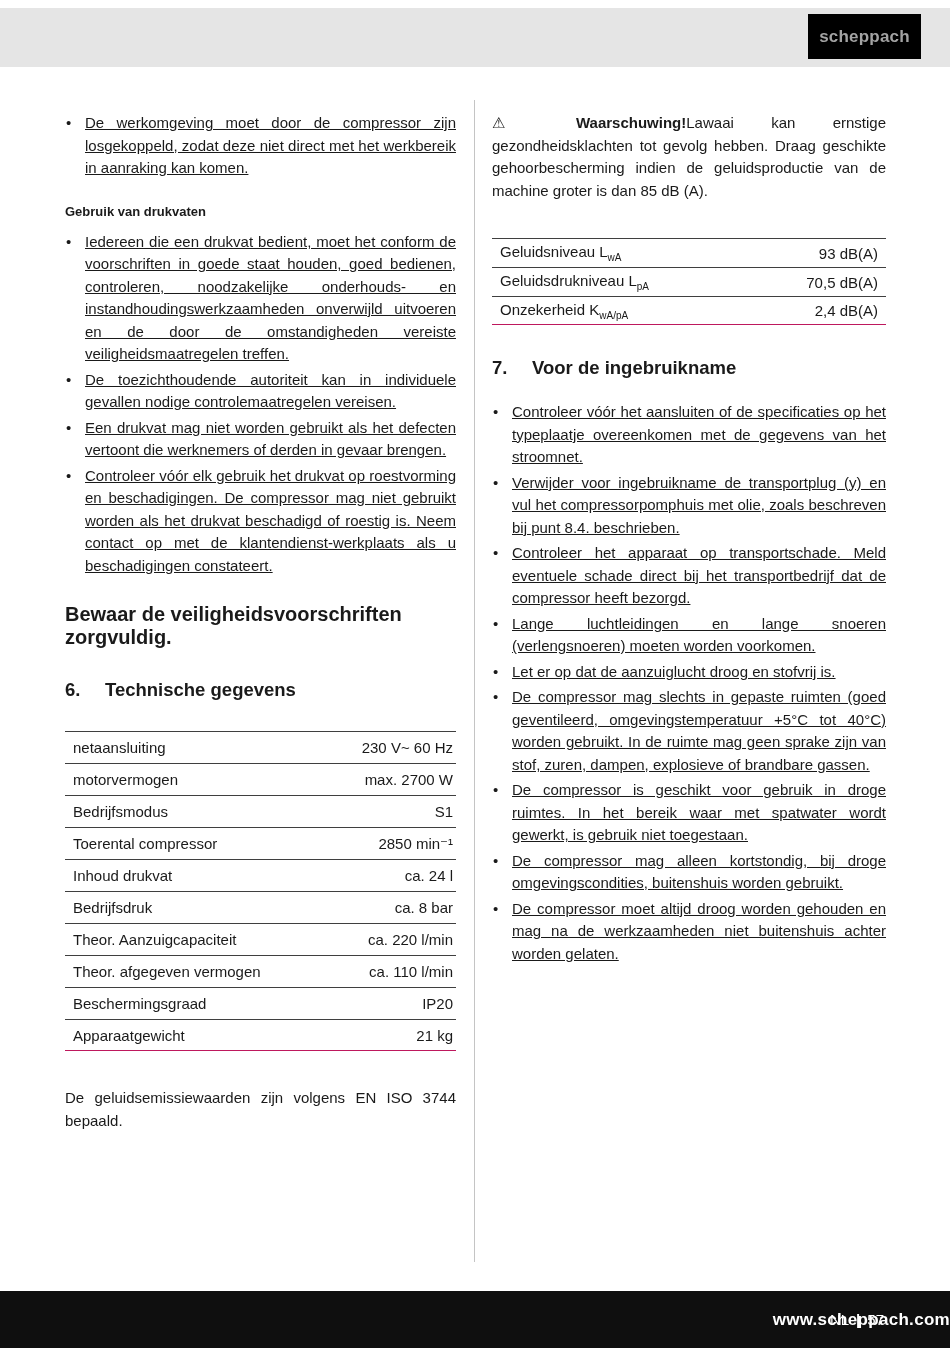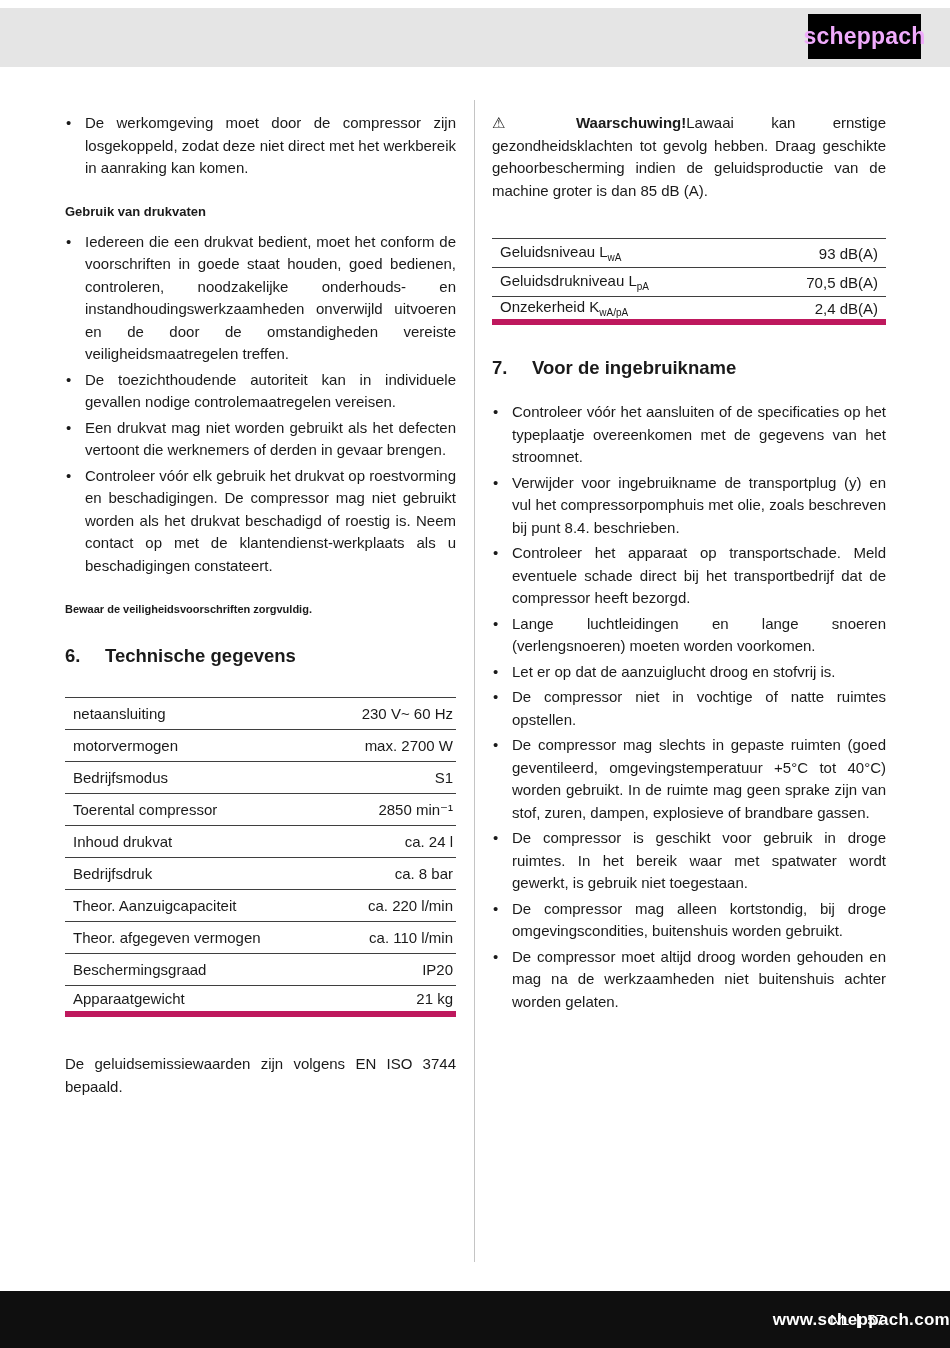--- a/index.html
+++ b/index.html
@@ -29,8 +29,8 @@
     display: flex; align-items: center; justify-content: center;
   }
   .logo-text {
-    color: #f0abfc;
-    font-size: 23px;
+    color: #a3a3a3;
+    font-size: 17px;
     font-weight: bold;
     letter-spacing: 0.2px;
   }

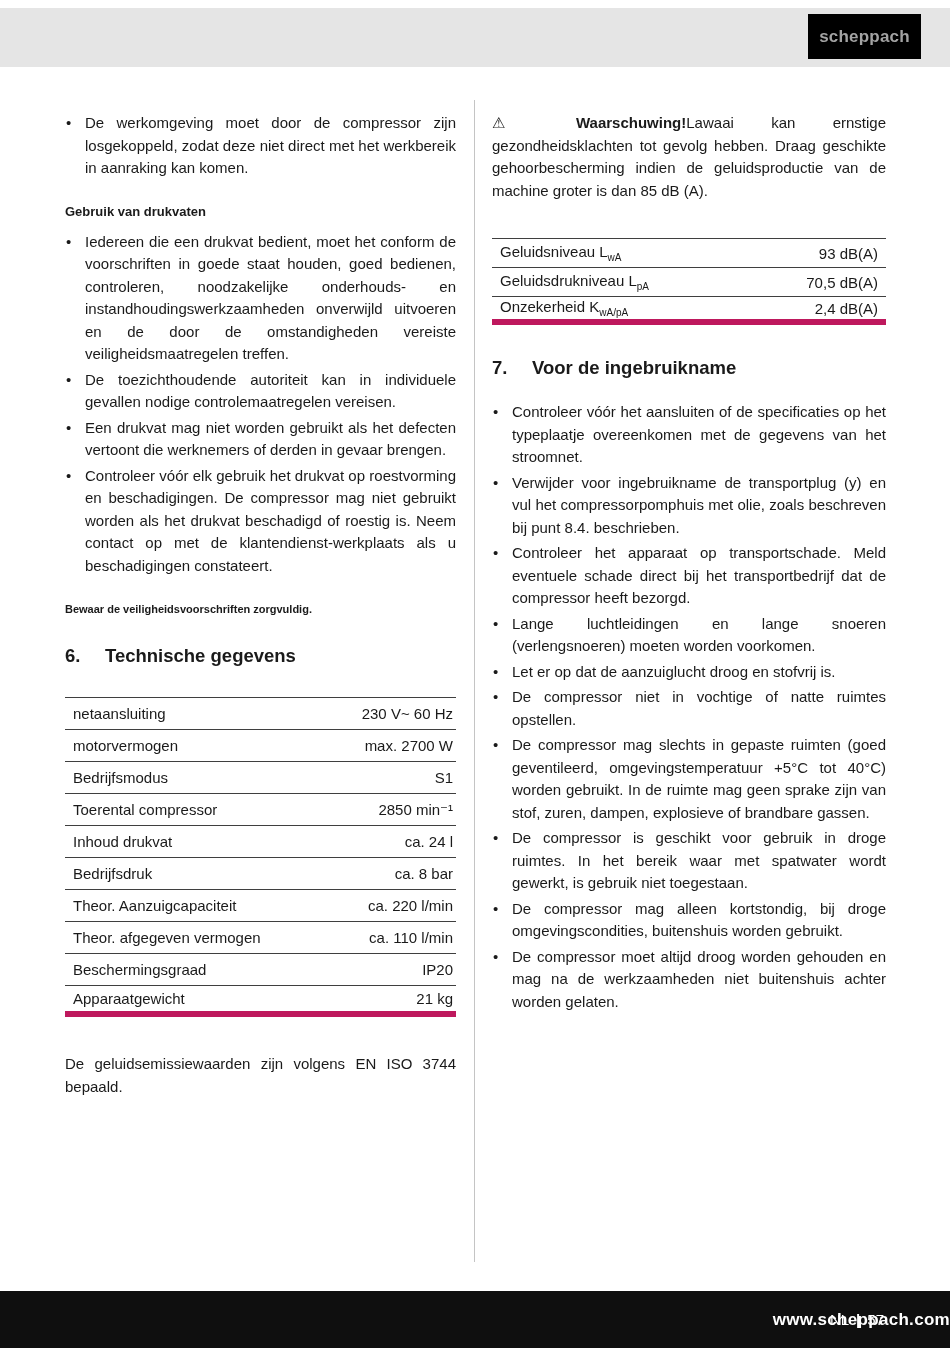--- a/index.html
+++ b/index.html
@@ -53,7 +53,7 @@
   .para, .bullet { font-size: 15px; line-height: 22.5px; }
   .para { margin: 0; text-align: justify; }
 
-  .bullet-list { margin-top: 12px; }
+  .bullet-list { margin-top: 12px; text-decoration: underline; }
   .bullet {
     position: relative;
     padding-left: 20px;

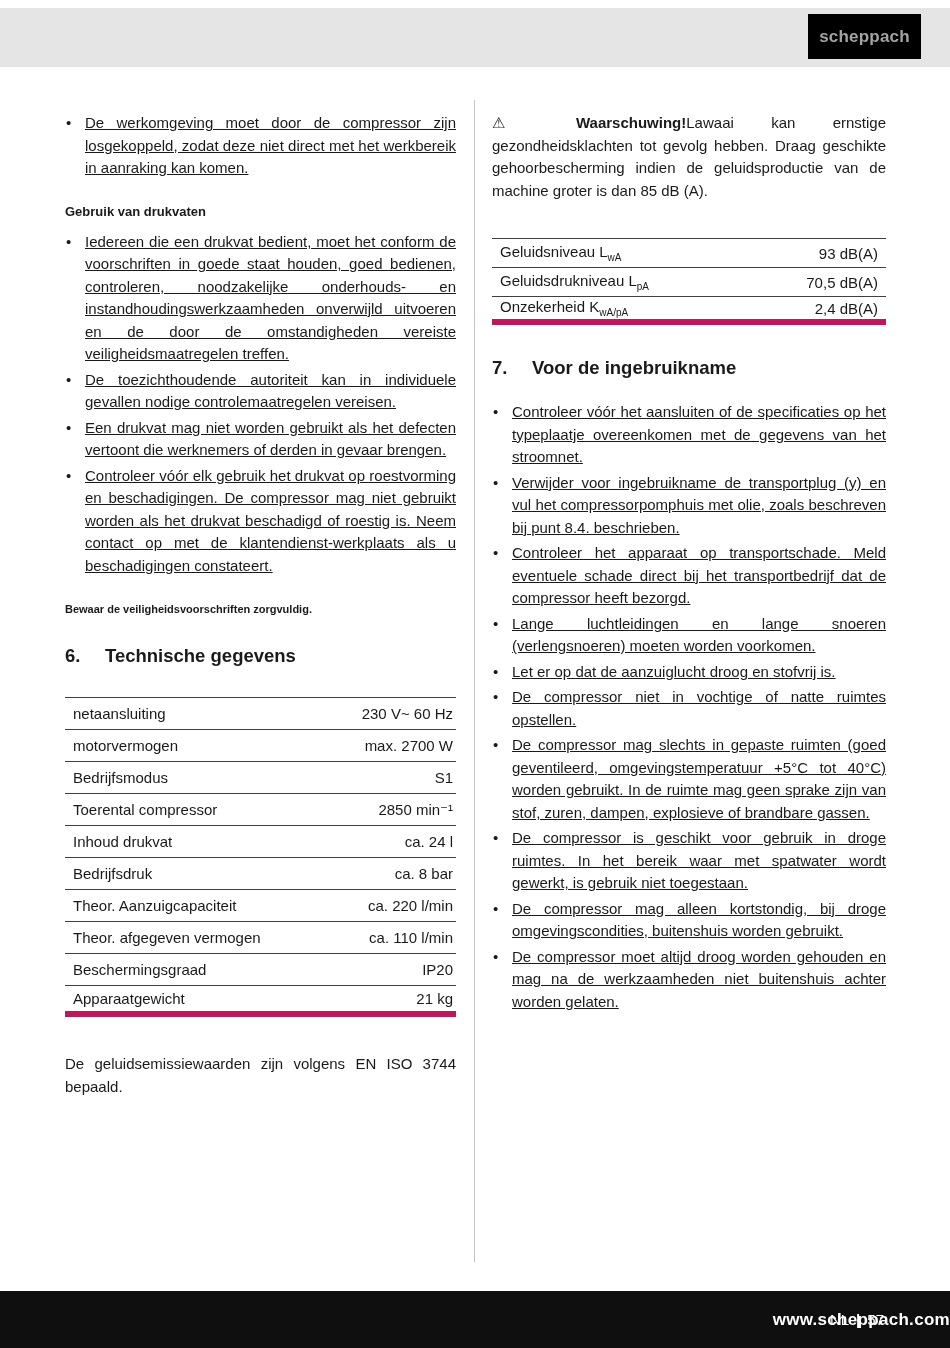--- a/index.html
+++ b/index.html
@@ -83,7 +83,7 @@
     border-top: 1px solid #3f3f3f;
     font-size: 15px;
   }
-  .spec-table .spec-row:last-child { border-bottom: 6px solid #be185d; }
+  .spec-table .spec-row:last-child { border-bottom: 1px solid #be185d; }
   .spec-label { padding-left: 8px; white-space: nowrap; }
   .spec-value { padding-right: 3px; text-align: right; white-space: nowrap; }
   sub { font-size: 10px; }

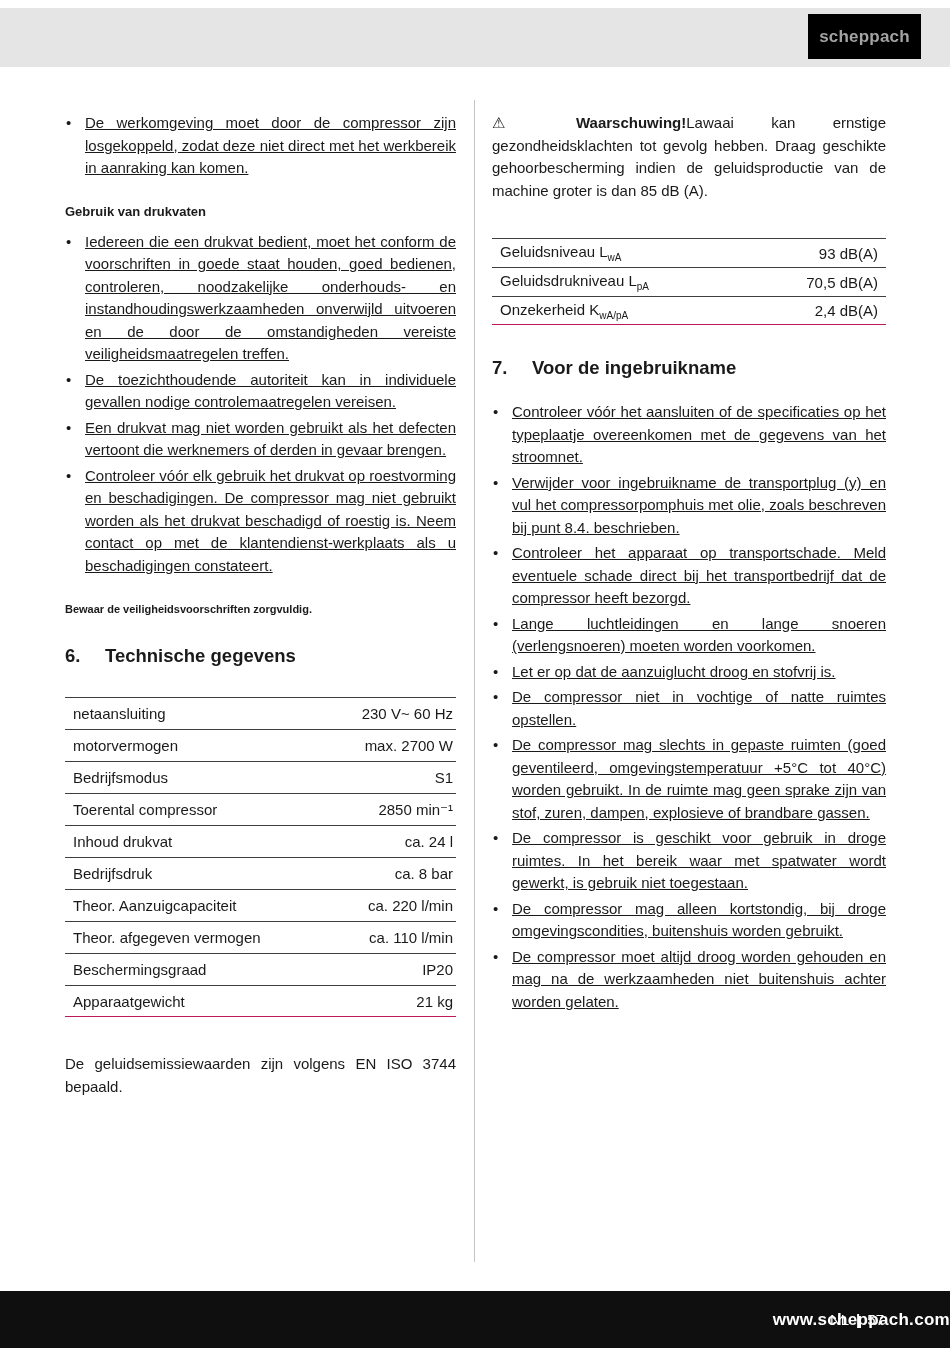--- a/index.html
+++ b/index.html
@@ -63,7 +63,7 @@
   .bullet::before { content: "•"; position: absolute; left: 1px; top: 0; }
 
   .subheading { font-size: 13px; font-weight: bold; margin: 24px 0 9px 0; }
-  .bold-note  { font-size: 11px; font-weight: bold; margin: 26px 0 0 0; }
+  .bold-note  { font-size: 20px; font-weight: bold; margin: 26px 0 0 0; }
 
   .section-heading {
     display: flex;

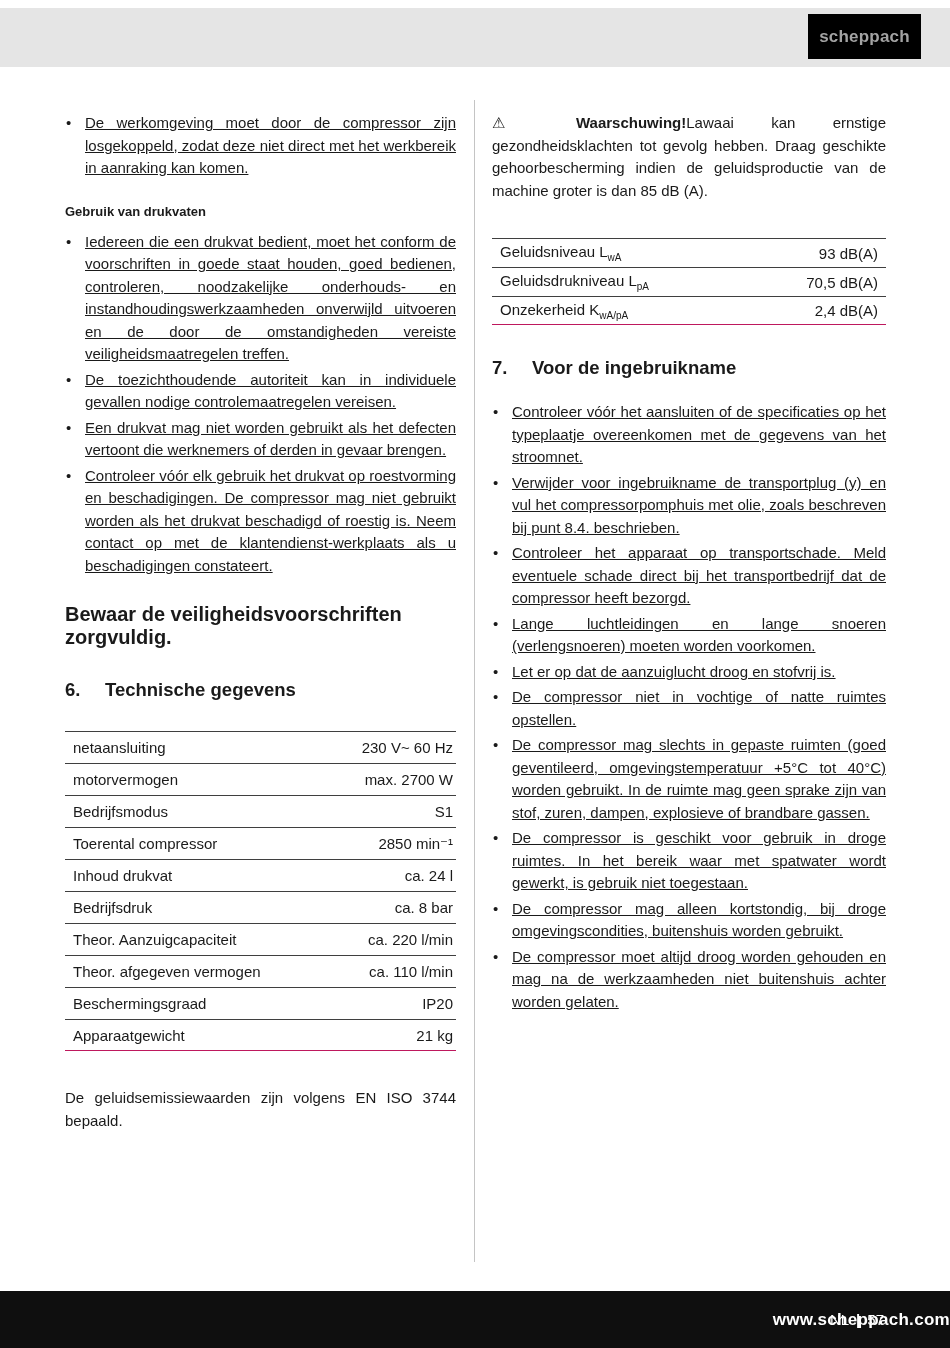--- a/index.html
+++ b/index.html
@@ -276,9 +276,6 @@
             <span class="bullet-text">Let er op dat de aanzuiglucht droog en stofvrij is.</span>
           </div>
 
-          <div class="bullet">
-            <span class="bullet-text">De compressor niet in vochtige of natte ruimtes opstellen.</span>
-          </div>
 
           <div class="bullet">
             <span class="bullet-text">De compressor mag slechts in gepaste ruimten (goed geventileerd, omgevingstemperatuur +5°C tot 40°C) worden gebruikt. In de ruimte mag geen sprake zijn van stof, zuren, dampen, explosieve of brandbare gassen.</span>

